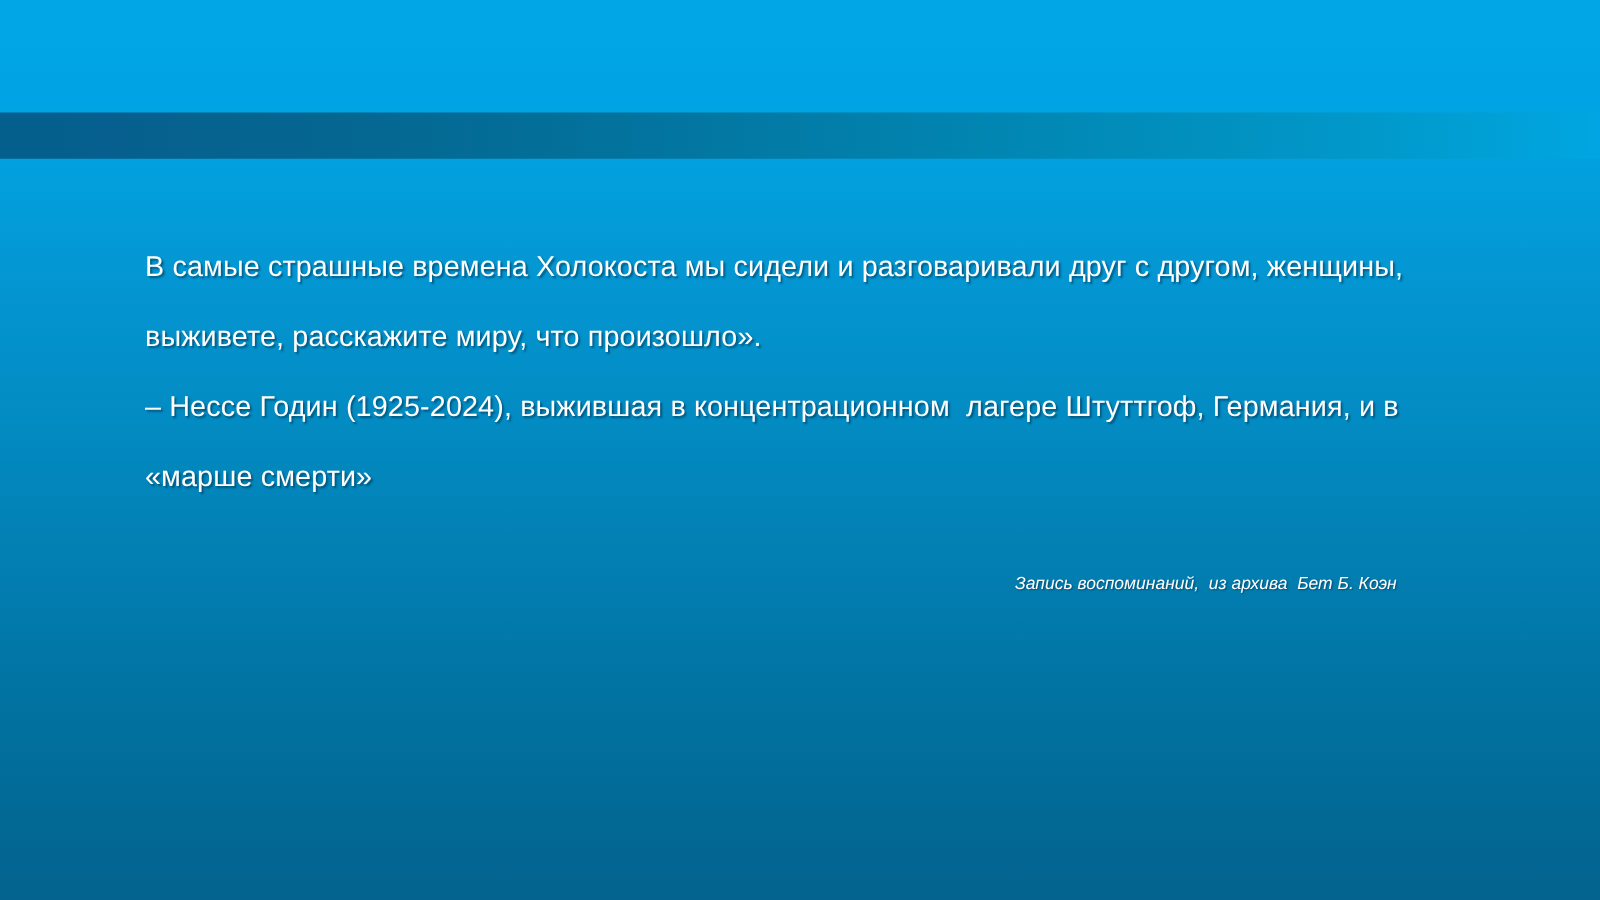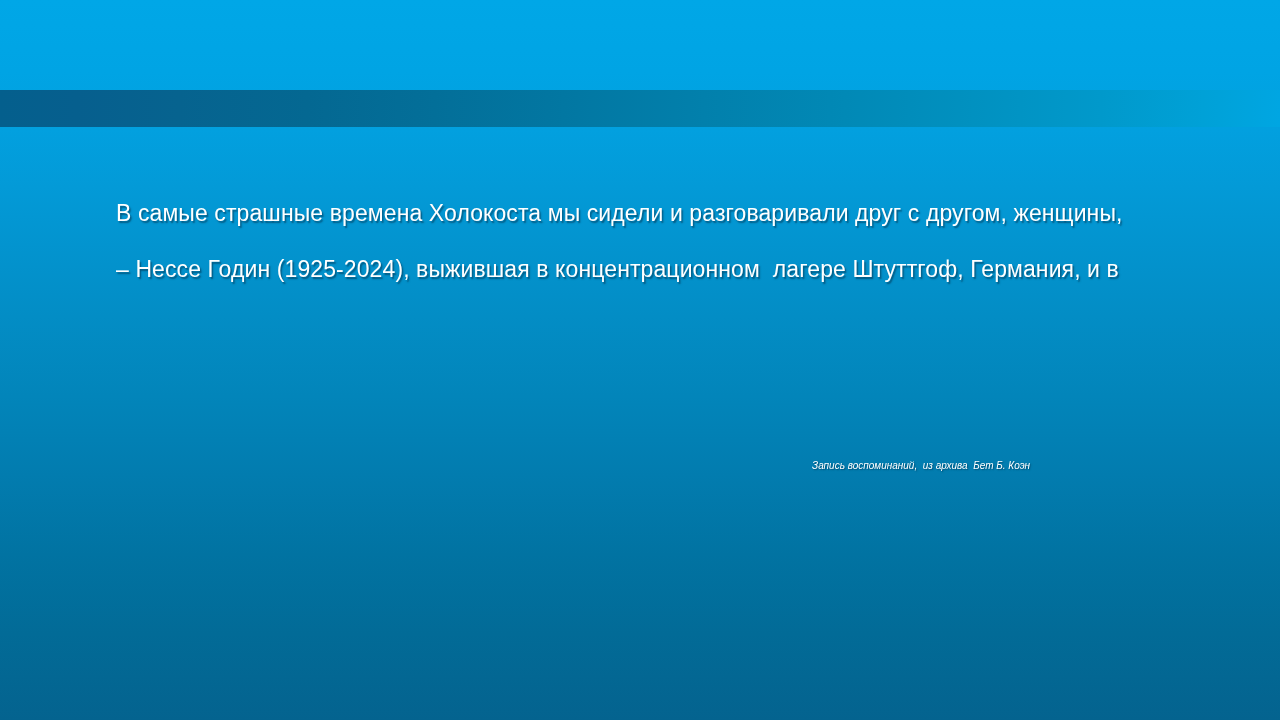--- a/index.html
+++ b/index.html
@@ -101,6 +101,7 @@
 
     <div id="quote-block">
       <div class="quote-line">В самые страшные времена Холокоста мы сидели и разговаривали друг с другом, женщины,</div>
+      <div class="quote-line">выживете, расскажите миру, что произошло».</div>
       <div class="quote-line">– Нессе Годин (1925-2024), выжившая в концентрационном  лагере Штуттгоф, Германия, и в</div>
     </div>
 

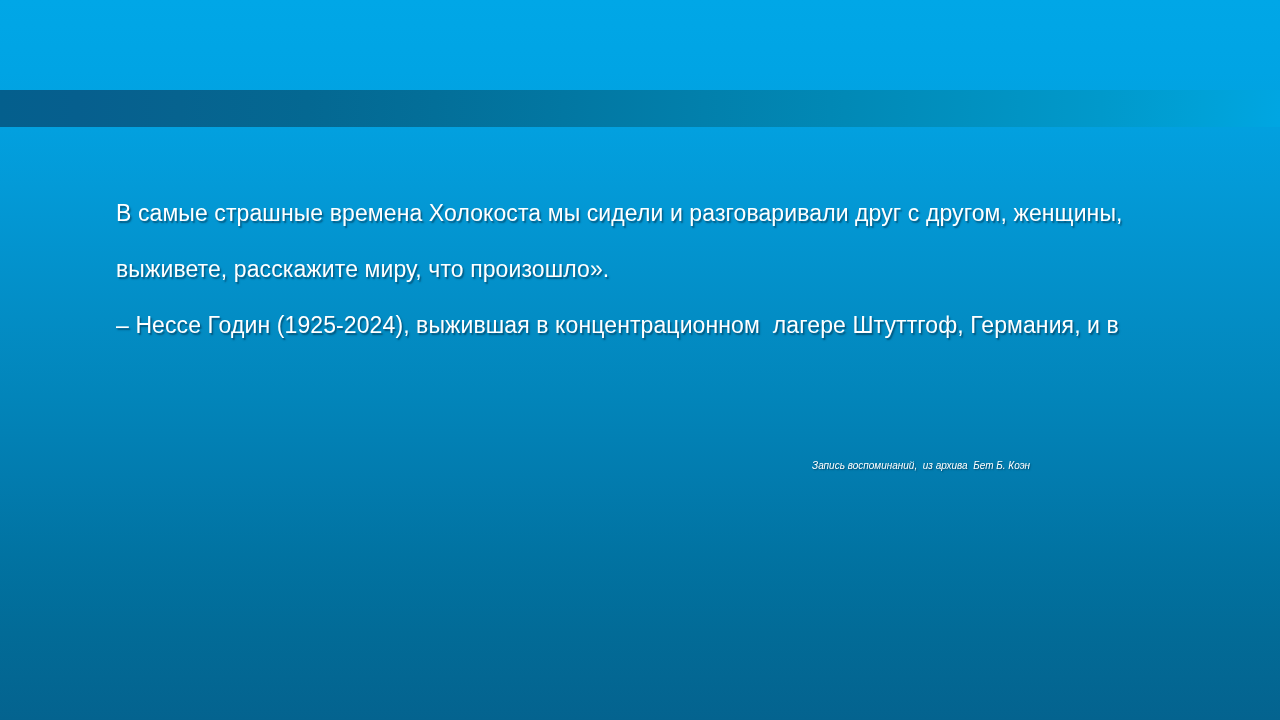--- a/index.html
+++ b/index.html
@@ -103,6 +103,7 @@
       <div class="quote-line">В самые страшные времена Холокоста мы сидели и разговаривали друг с другом, женщины,</div>
       <div class="quote-line">выживете, расскажите миру, что произошло».</div>
       <div class="quote-line">– Нессе Годин (1925-2024), выжившая в концентрационном  лагере Штуттгоф, Германия, и в</div>
+      <div class="quote-line">«марше смерти»</div>
     </div>
 
     <div id="attribution">Запись воспоминаний,  из архива  Бет Б. Коэн</div>

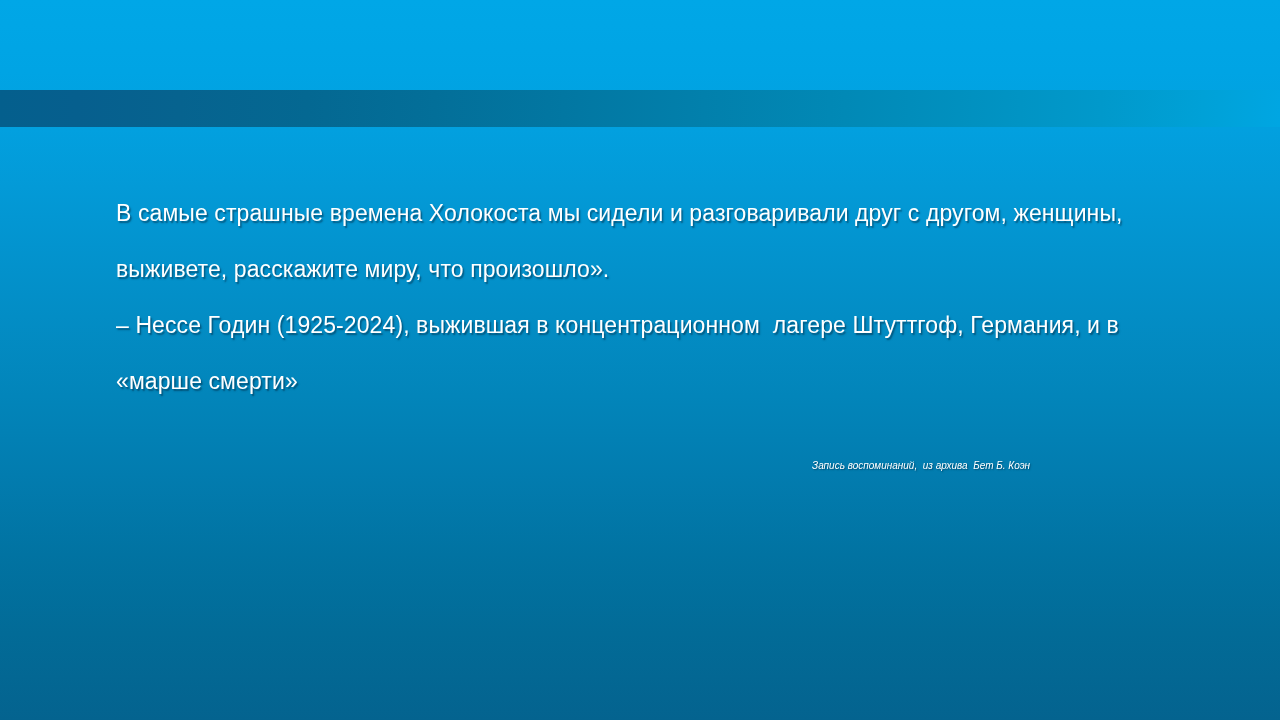--- a/index.html
+++ b/index.html
@@ -83,7 +83,7 @@
     top: 456px;
     width: 400px;
     color: #ffffff;
-    font-size: 10px;
+    font-size: 14px;
     font-style: italic;
     line-height: 20px;
     white-space: pre;

